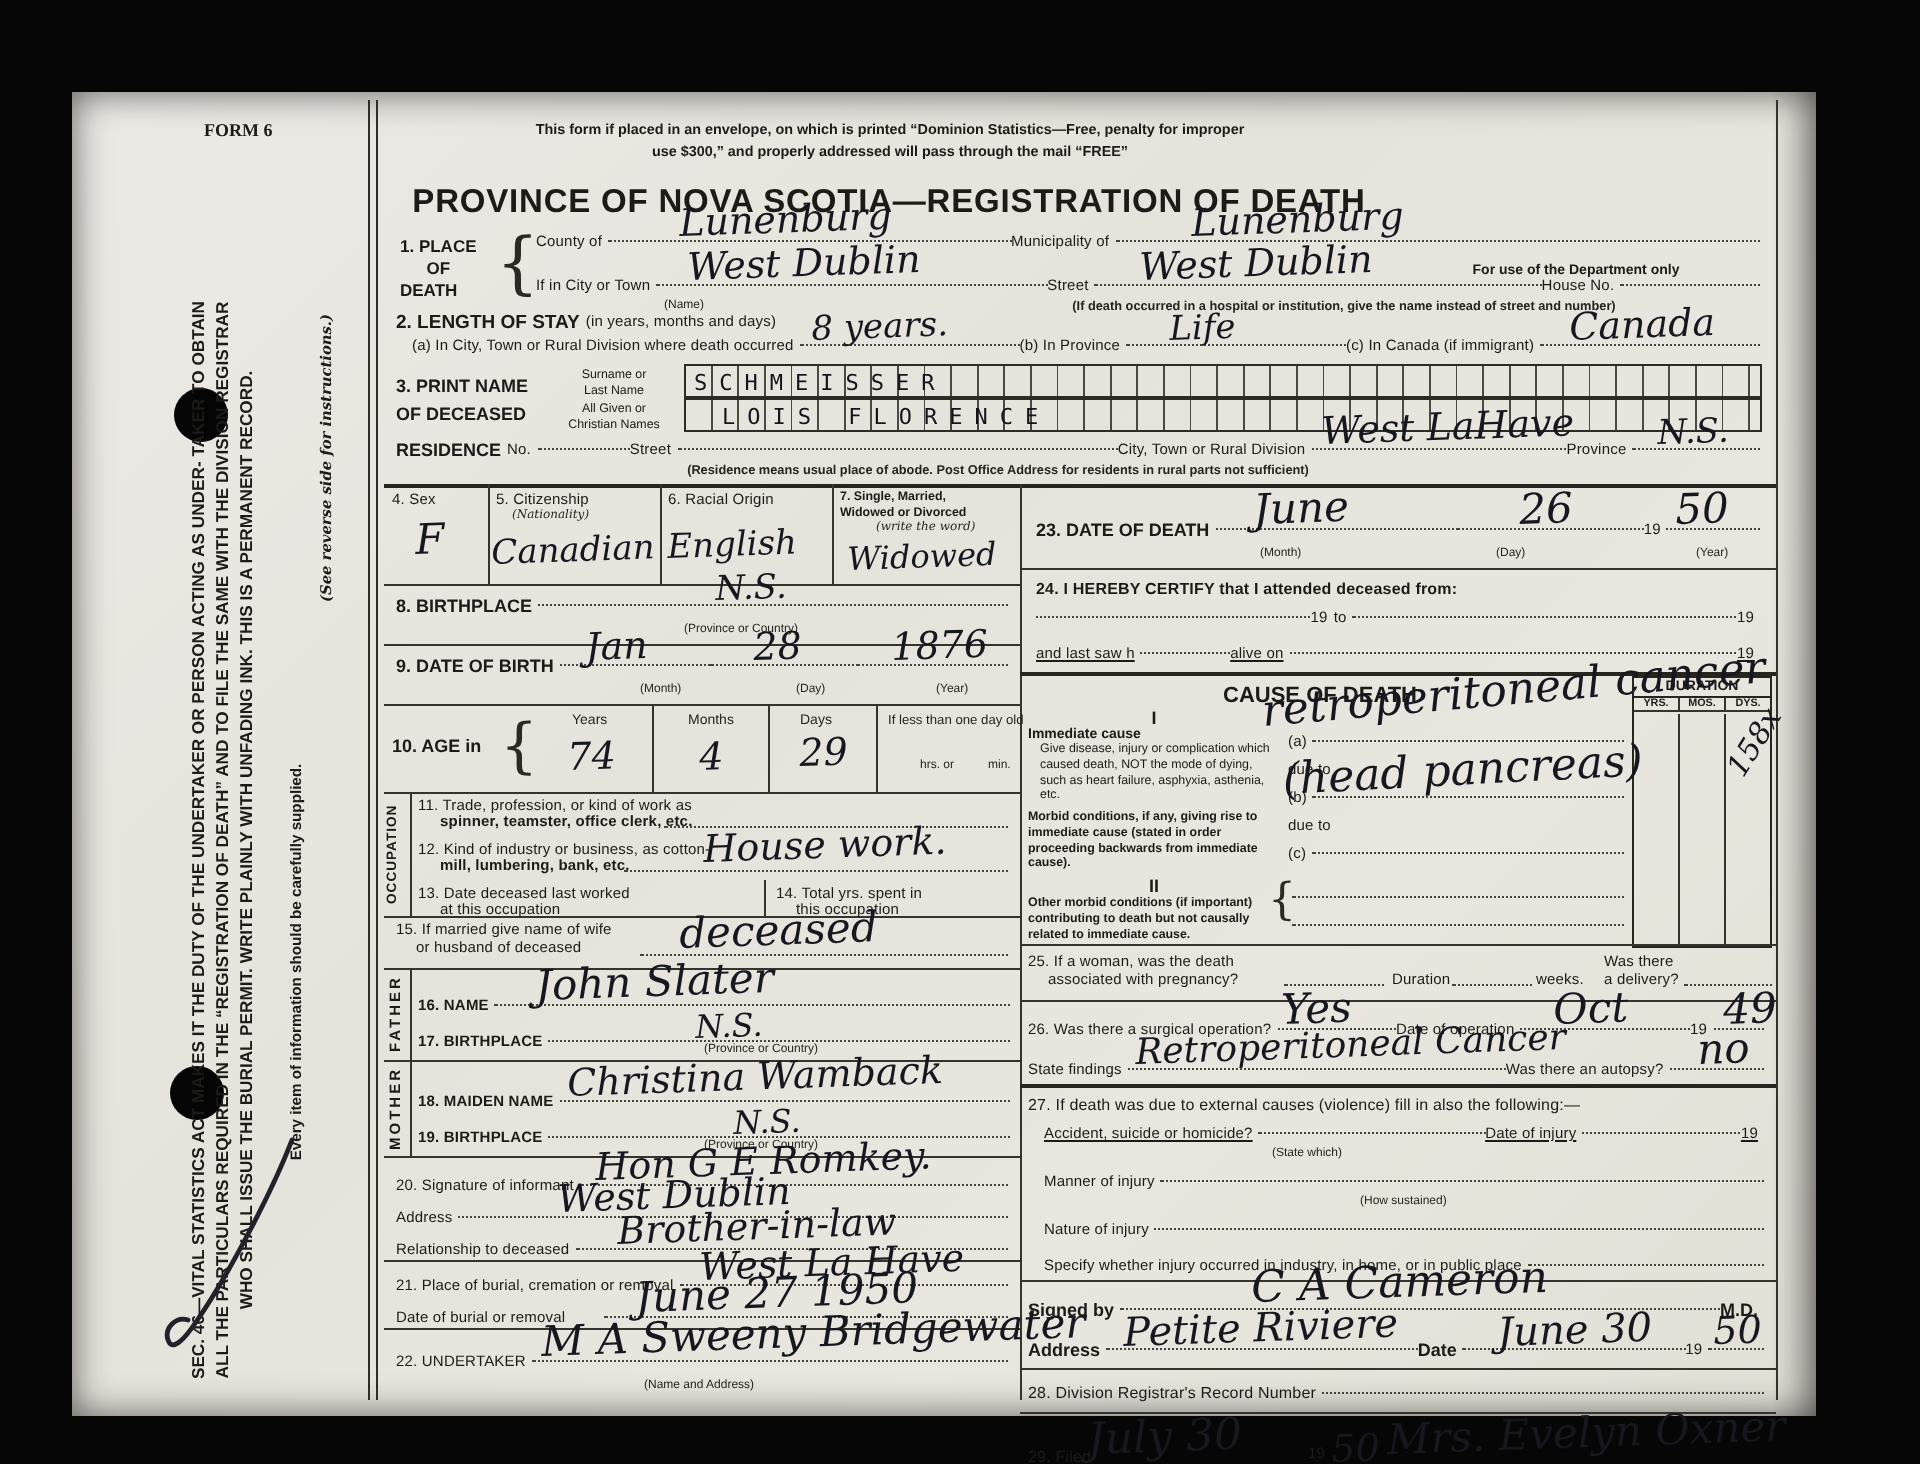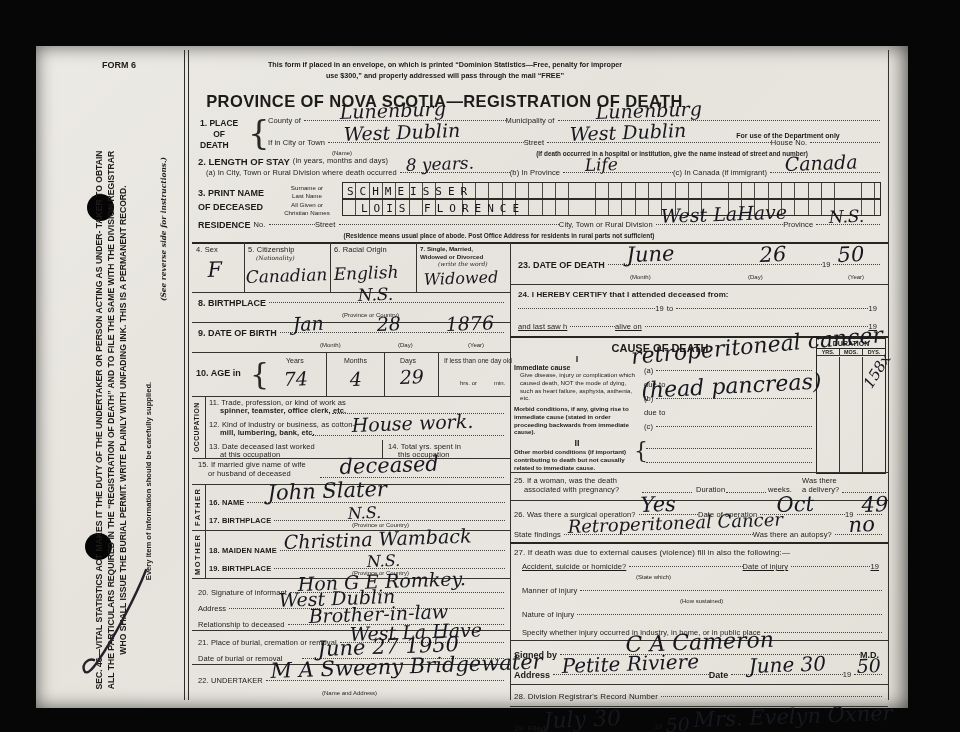--- a/index.html
+++ b/index.html
@@ -44,7 +44,7 @@
   <div class="hole" style="left:51px;top:148px;"></div>
   <div class="hole" style="left:49px;top:487px;"></div>
 
-  <div class="abs b" style="left:66px;top:14px;font-size:9px;">FORM 6</div>
+  <div class="abs b" style="left:66px;top:14px;font-size:9px;font-family:Liberation Serif, serif;">FORM 6</div>
 
   <div class="abs" style="left:16px;top:85px;width:118px;height:578px;">
     <div class="rot" style="left:50%;top:50%;width:552px;transform:translate(-50%,-50%) rotate(-90deg);

